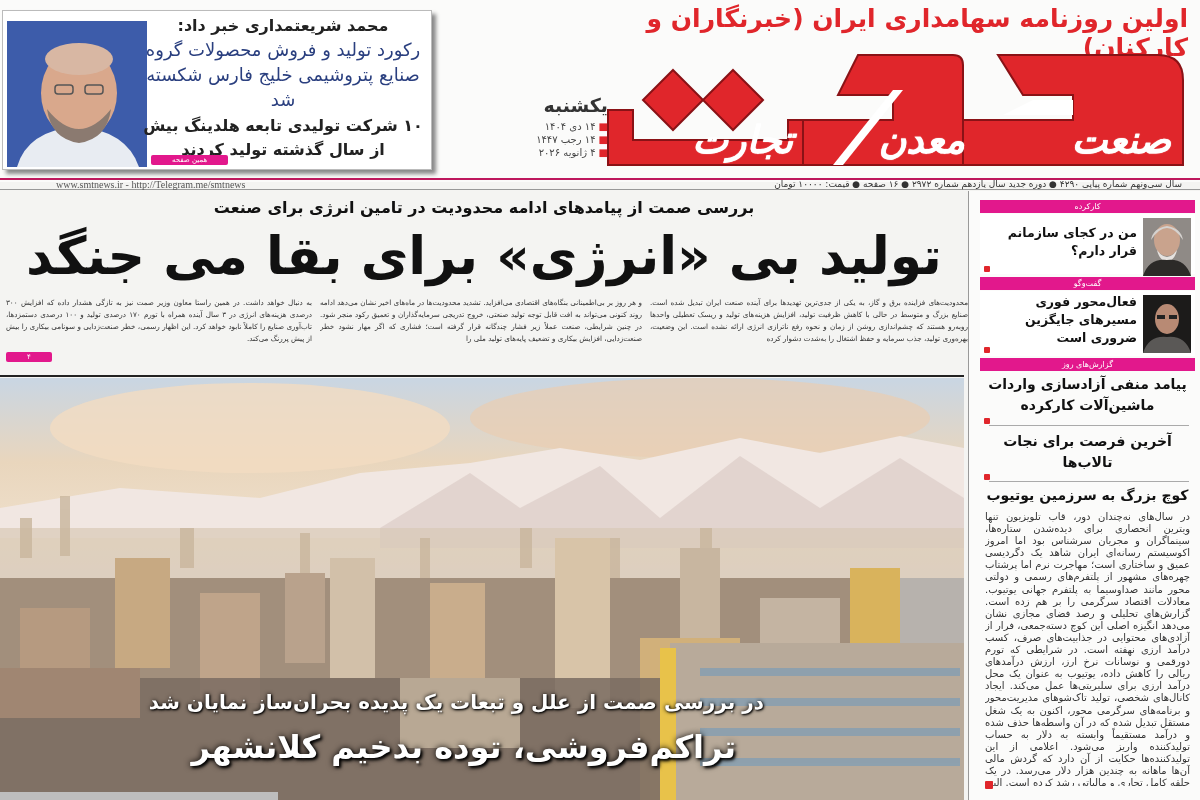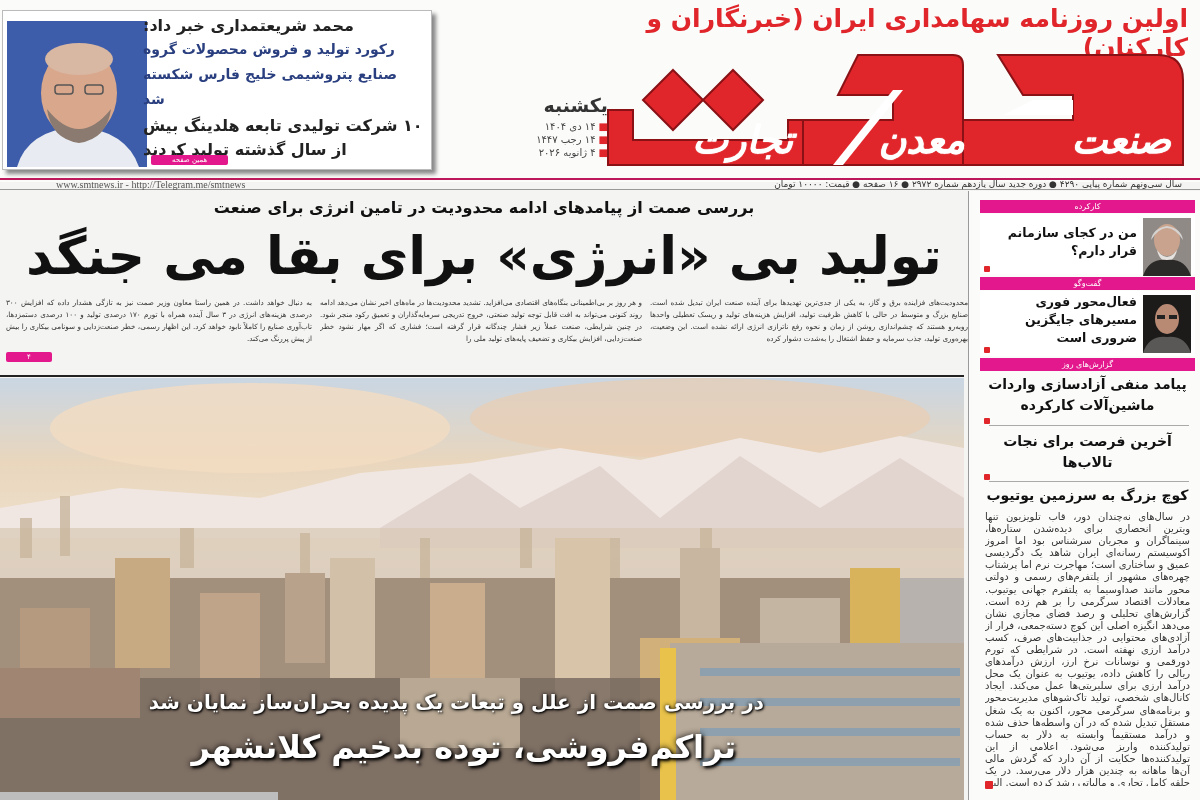--- a/index.html
+++ b/index.html
@@ -28,7 +28,7 @@
   .promo { position: absolute; left: 2px; top: 10px; width: 430px; height: 160px; background: #fff;
     border: 1px solid #bbb; box-shadow: 4px 4px 4px #888; }
   .promo-photo { position: absolute; left: 4px; top: 10px; width: 140px; height: 146px; background: #3d5caa; overflow: hidden; }
-  .promo-text { position: absolute; right: 8px; top: 4px; width: 280px; direction: rtl; text-align: left; }
+  .promo-text { position: absolute; right: 8px; top: 4px; width: 280px; direction: rtl; text-align: center; }
   .promo-kicker { font-size: 16px; font-weight: bold; color: #222; line-height: 22px; }
   .promo-title { font-size: 14px; font-weight: bold; color: #2a3f7f; line-height: 25px; }
   .promo-sub { font-size: 16px; font-weight: bold; color: #222; line-height: 24px; margin-top: 2px; }

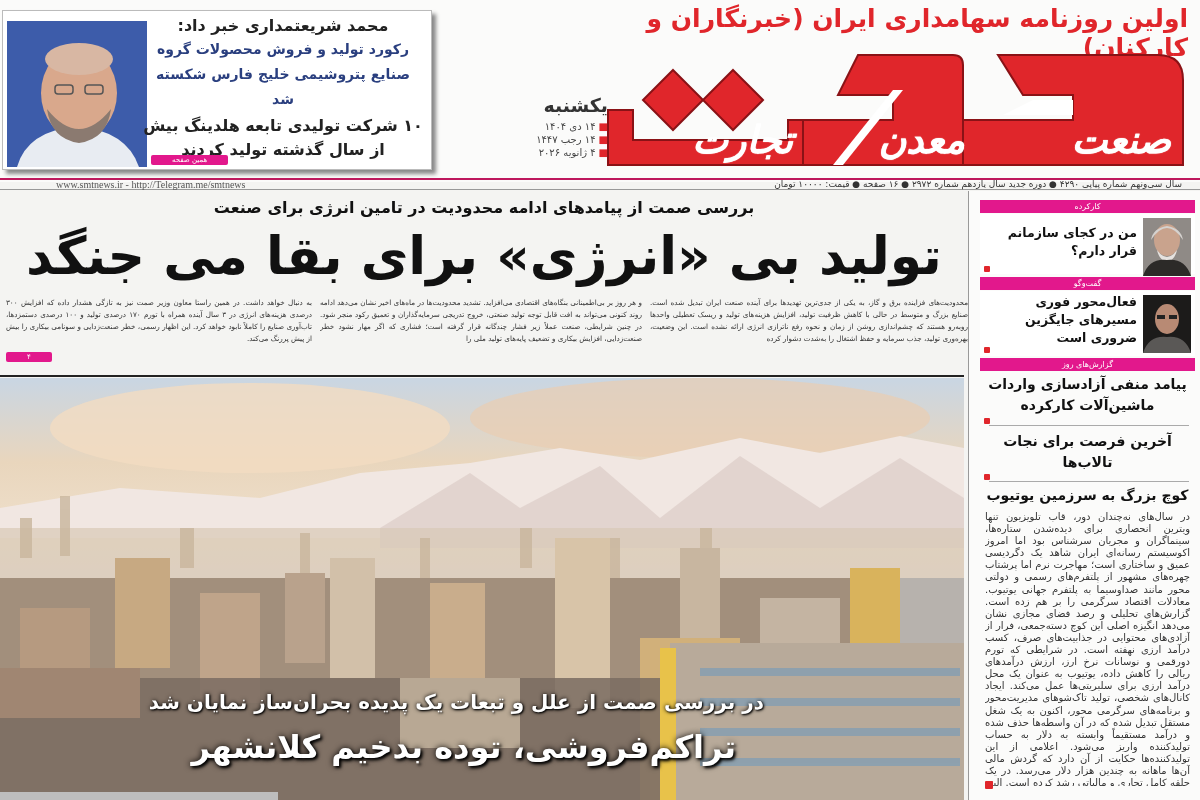--- a/index.html
+++ b/index.html
@@ -30,7 +30,7 @@
   .promo-photo { position: absolute; left: 4px; top: 10px; width: 140px; height: 146px; background: #3d5caa; overflow: hidden; }
   .promo-text { position: absolute; right: 8px; top: 4px; width: 280px; direction: rtl; text-align: center; }
   .promo-kicker { font-size: 16px; font-weight: bold; color: #222; line-height: 22px; }
-  .promo-title { font-size: 14px; font-weight: bold; color: #2a3f7f; line-height: 25px; }
+  .promo-title { font-size: 18px; font-weight: normal; color: #2a3f7f; line-height: 25px; }
   .promo-sub { font-size: 16px; font-weight: bold; color: #222; line-height: 24px; margin-top: 2px; }
   .page-tag { display: inline-block; background: #e2188c; color: #fff; font-size: 7px; padding: 1px 21px; border-radius: 2px; }
   .promo-tag { position: absolute; left: 148px; bottom: 4px; }

